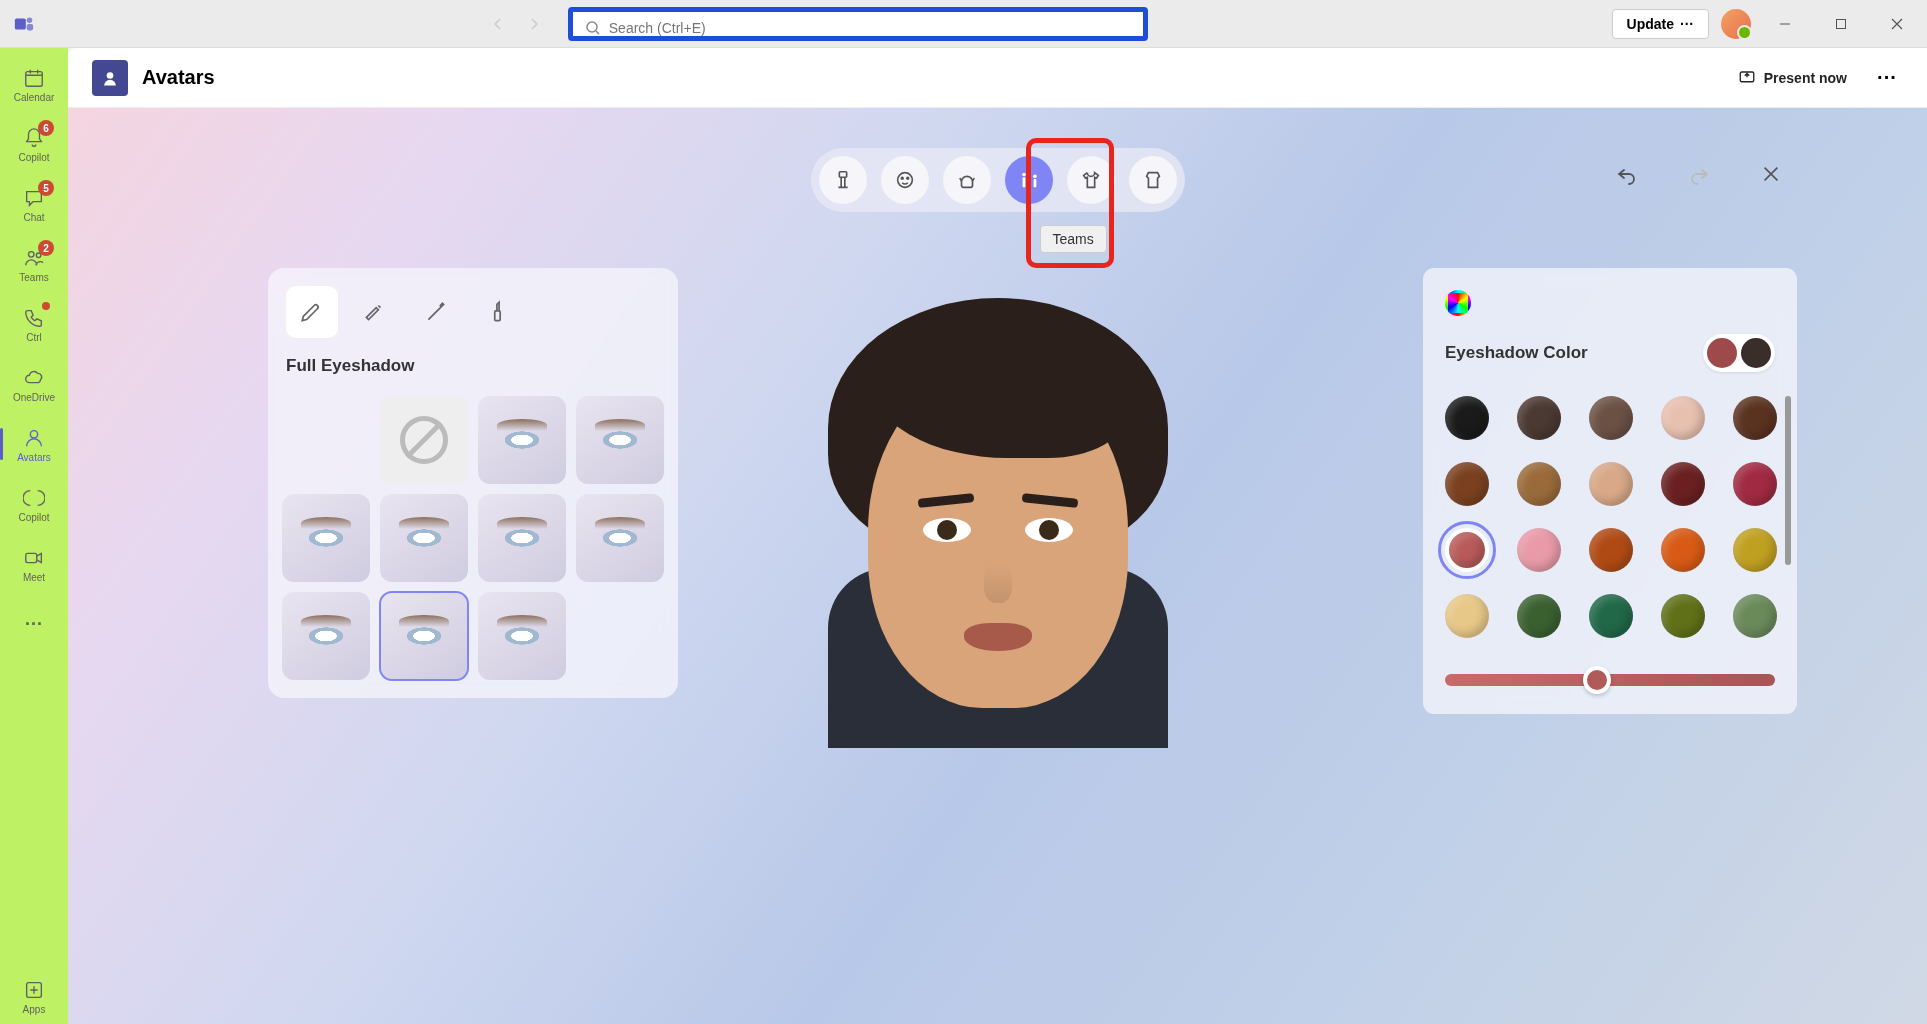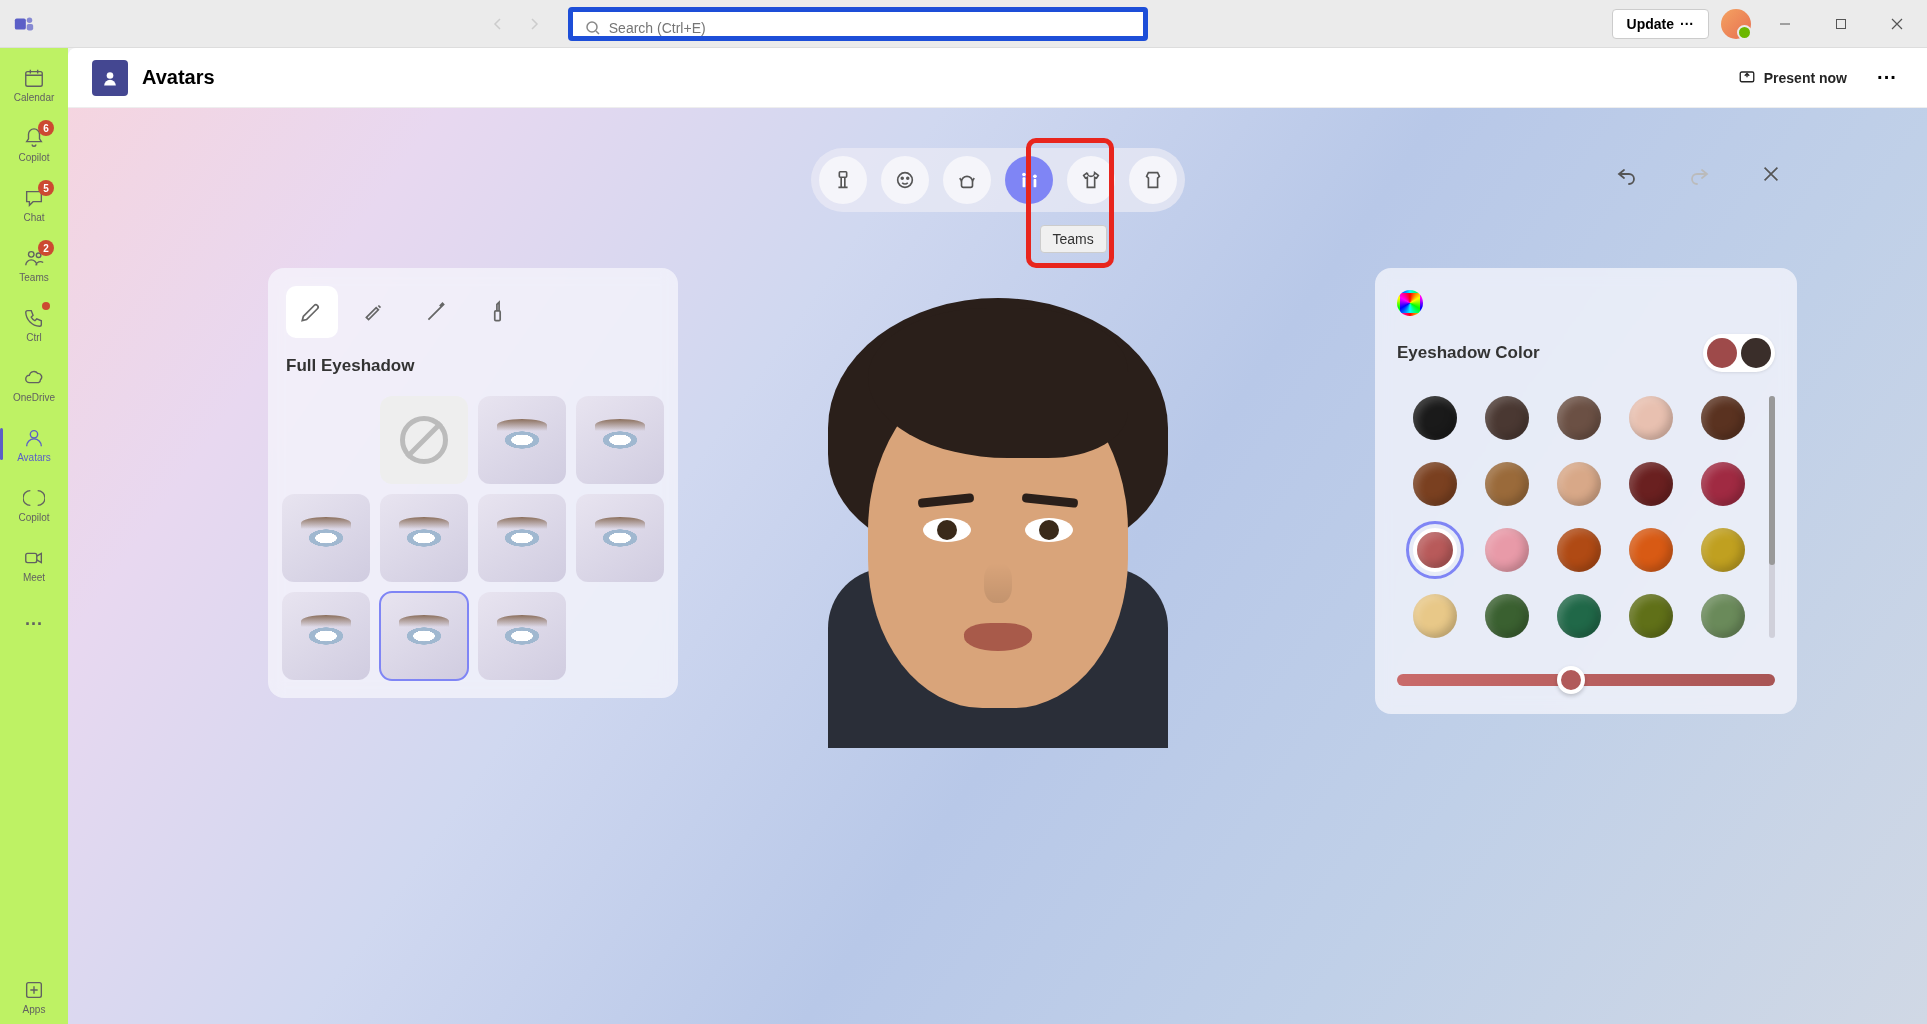--- a/index.html
+++ b/index.html
@@ -94,7 +94,7 @@
 .finish-btn { position: absolute; bottom: 50px; left: 50%; transform: translateX(-50%); padding: 16px 36px; background: linear-gradient(90deg, #8b7fd9, #7f85f5); color: #fff; font-size: 18px; font-weight: 600; border: none; border-radius: 10px; cursor: pointer; }
 
 
-.right-panel { position: absolute; right: 130px; top: 160px; width: 422px; background: rgba(245,245,252,0.75); border-radius: 16px; padding: 22px; backdrop-filter: blur(8px); }
+.right-panel { position: absolute; right: 130px; top: 160px; width: 374px; background: rgba(245,245,252,0.75); border-radius: 11px; padding: 22px; backdrop-filter: blur(8px); }
 .color-wheel { width: 26px; height: 26px; border-radius: 50%; border: 3px solid transparent; background: conic-gradient(red, yellow, lime, cyan, blue, magenta, red); cursor: pointer; margin-bottom: 18px; }
 .color-header { display: flex; align-items: center; justify-content: space-between; margin-bottom: 24px; }
 .color-title { font-size: 17px; font-weight: 600; color: #333; }

